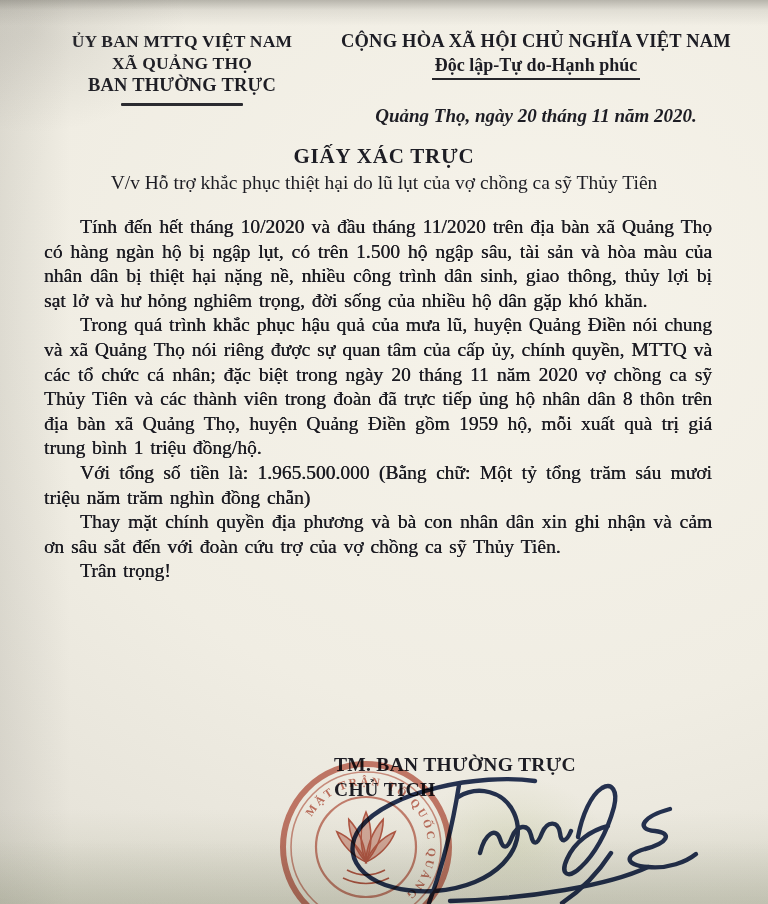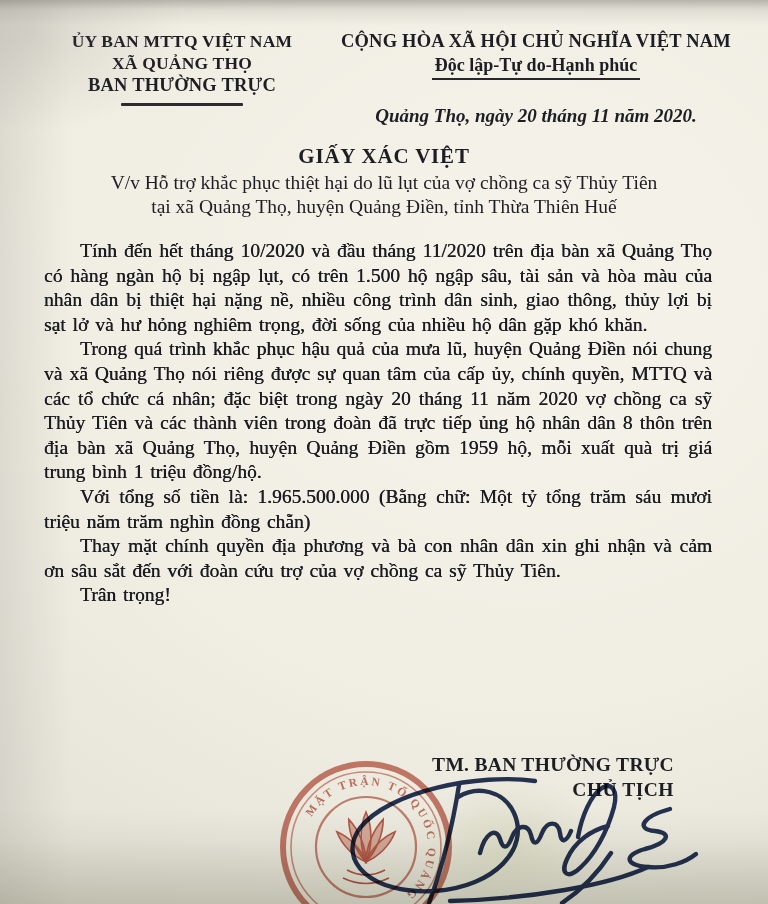--- a/index.html
+++ b/index.html
@@ -76,7 +76,7 @@
     </div>
   </div>
 
-  <div class="doc-title">GIẤY XÁC VIỆT</div>
+  <div class="doc-title">GIẤY XÁC TRỰC</div>
   <div class="doc-subtitle">
     <div>V/v Hỗ trợ khắc phục thiệt hại do lũ lụt của vợ chồng ca sỹ Thủy Tiên</div>
     <div>tại xã Quảng Thọ, huyện Quảng Điền, tỉnh Thừa Thiên Huế</div>

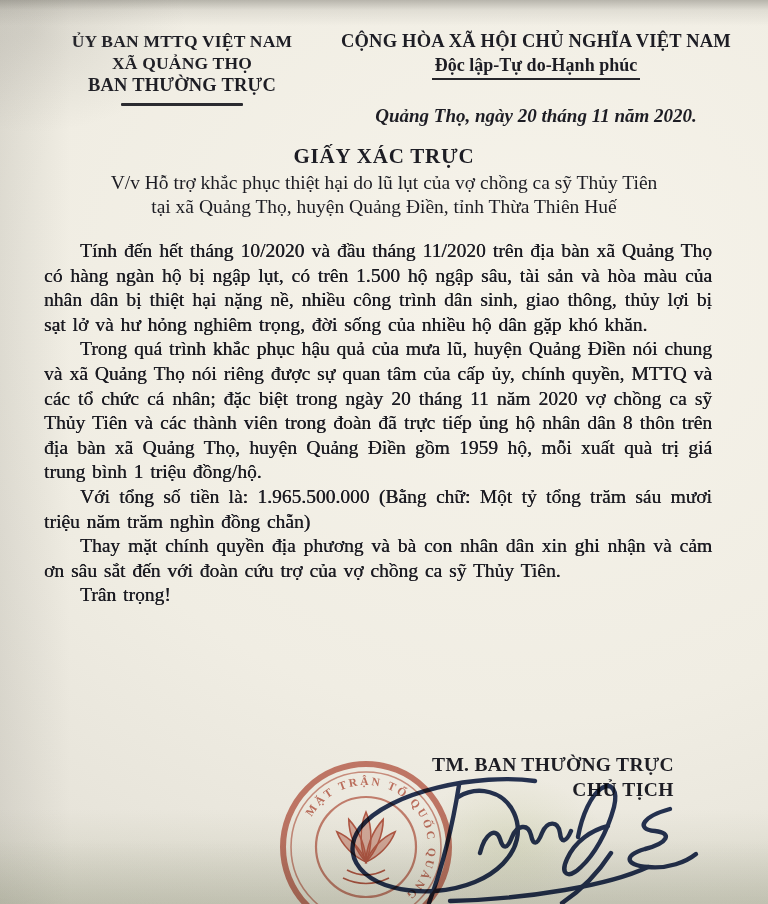--- a/index.html
+++ b/index.html
@@ -79,7 +79,6 @@
   <div class="doc-title">GIẤY XÁC TRỰC</div>
   <div class="doc-subtitle">
     <div>V/v Hỗ trợ khắc phục thiệt hại do lũ lụt của vợ chồng ca sỹ Thủy Tiên</div>
-    <div>tại xã Quảng Thọ, huyện Quảng Điền, tỉnh Thừa Thiên Huế</div>
   </div>
 
   <div class="body-text">

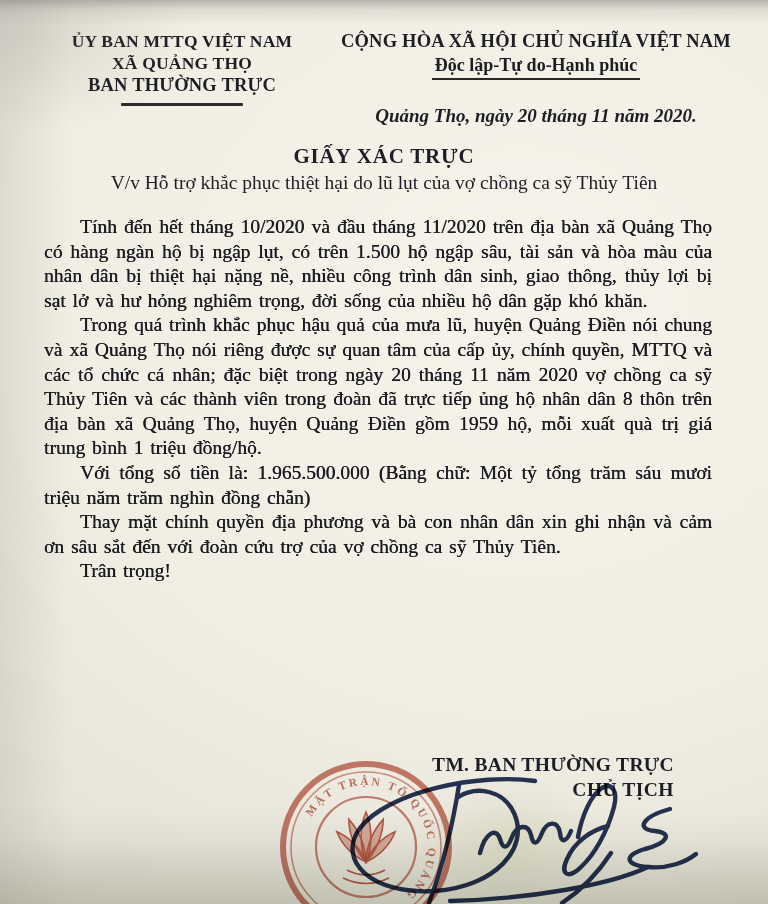--- a/index.html
+++ b/index.html
@@ -44,7 +44,7 @@
     text-align:justify;color:#1b1b22;text-shadow:0.3px 0 0 currentColor;}
   .body-text p{margin:0;text-indent:36px;word-spacing:2px;}
 
-  .sign-block{position:absolute;left:334px;top:752px;width:340px;text-align:right;z-index:1;}
+  .sign-block{position:absolute;left:334px;top:752px;width:340px;text-align:left;z-index:1;}
   .sign-line1{font-weight:bold;font-size:19.5px;line-height:25px;letter-spacing:0.3px;}
   .sign-line2{font-weight:bold;font-size:19.5px;line-height:25px;letter-spacing:0.5px;}
 

